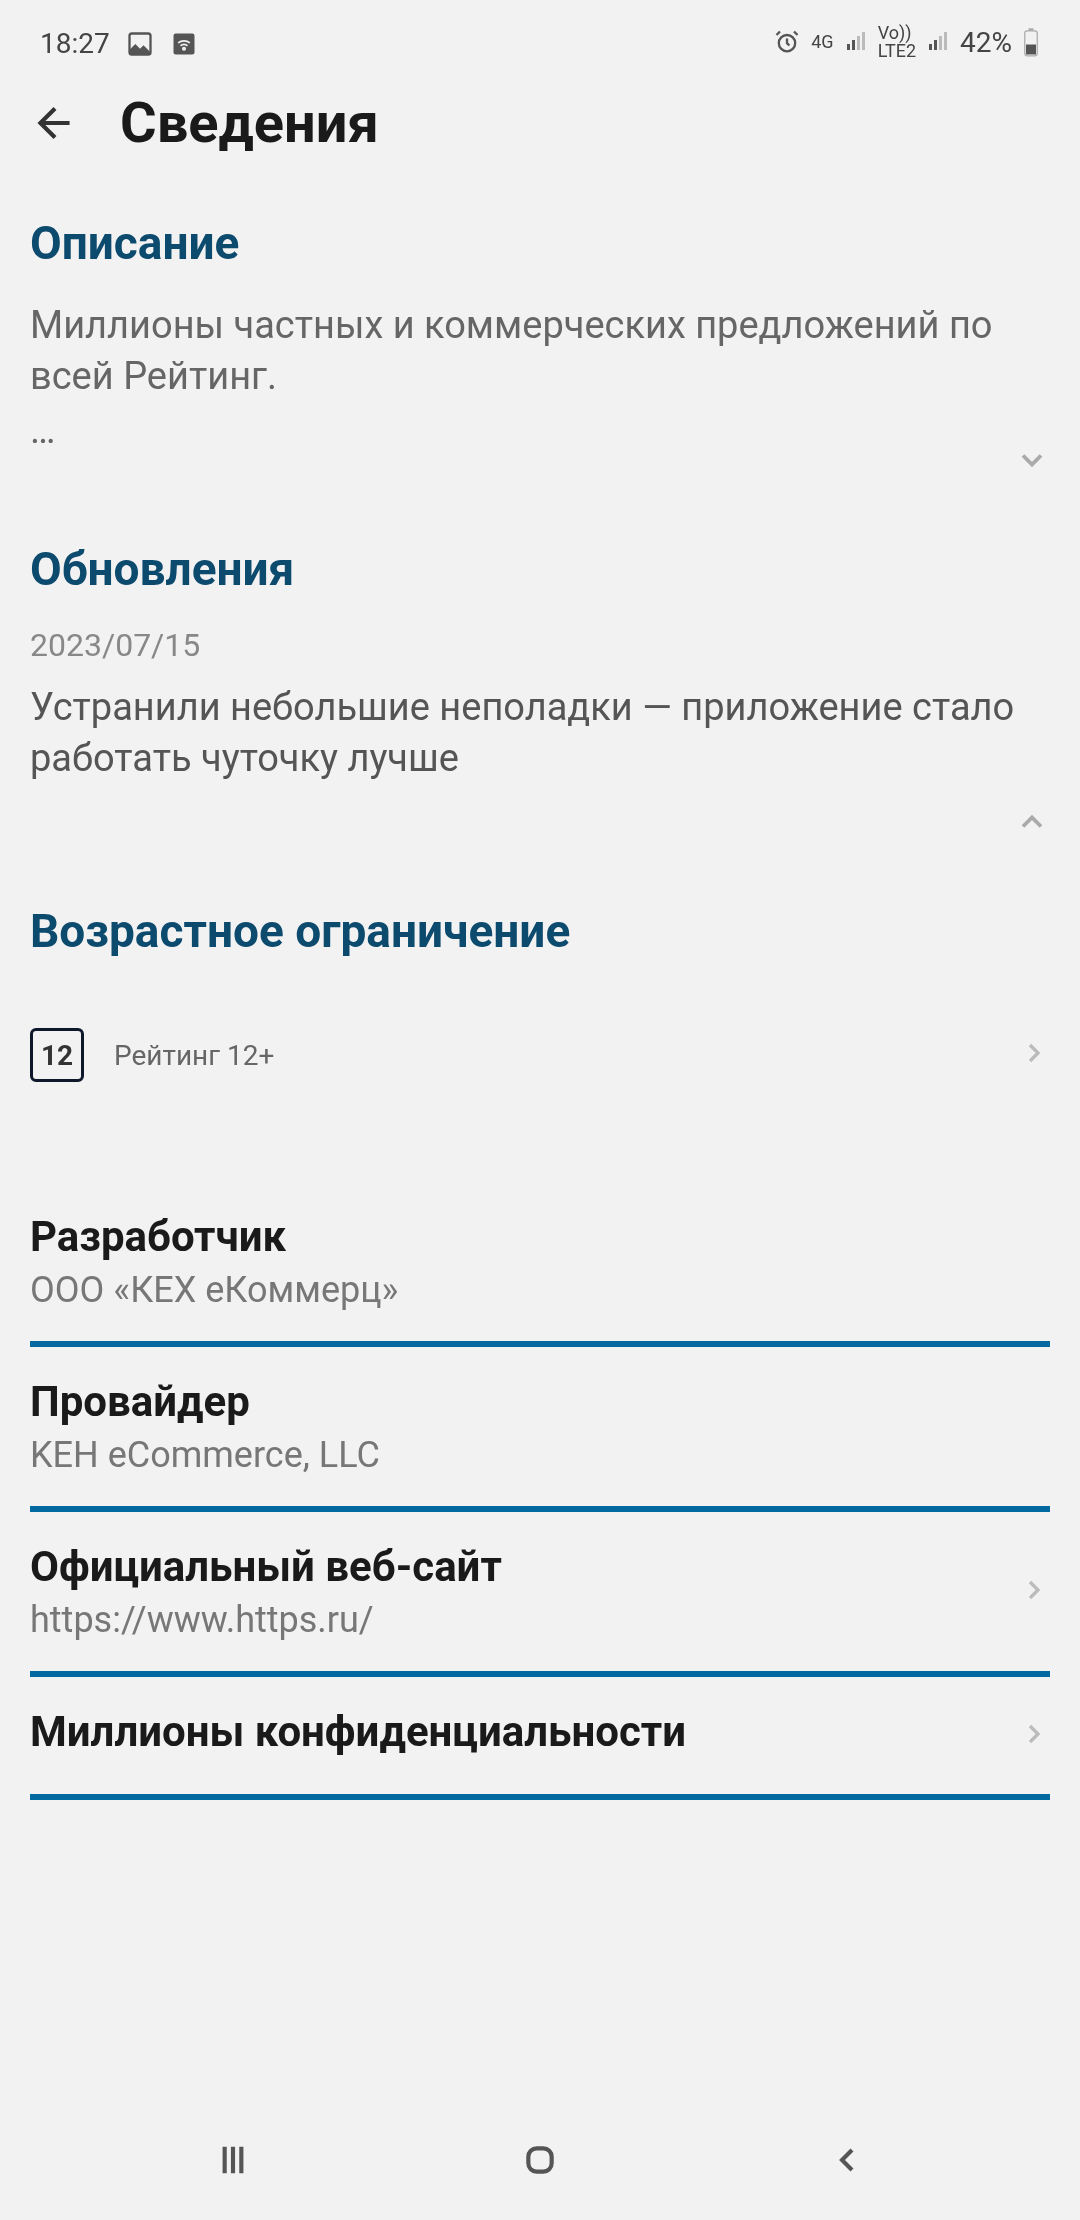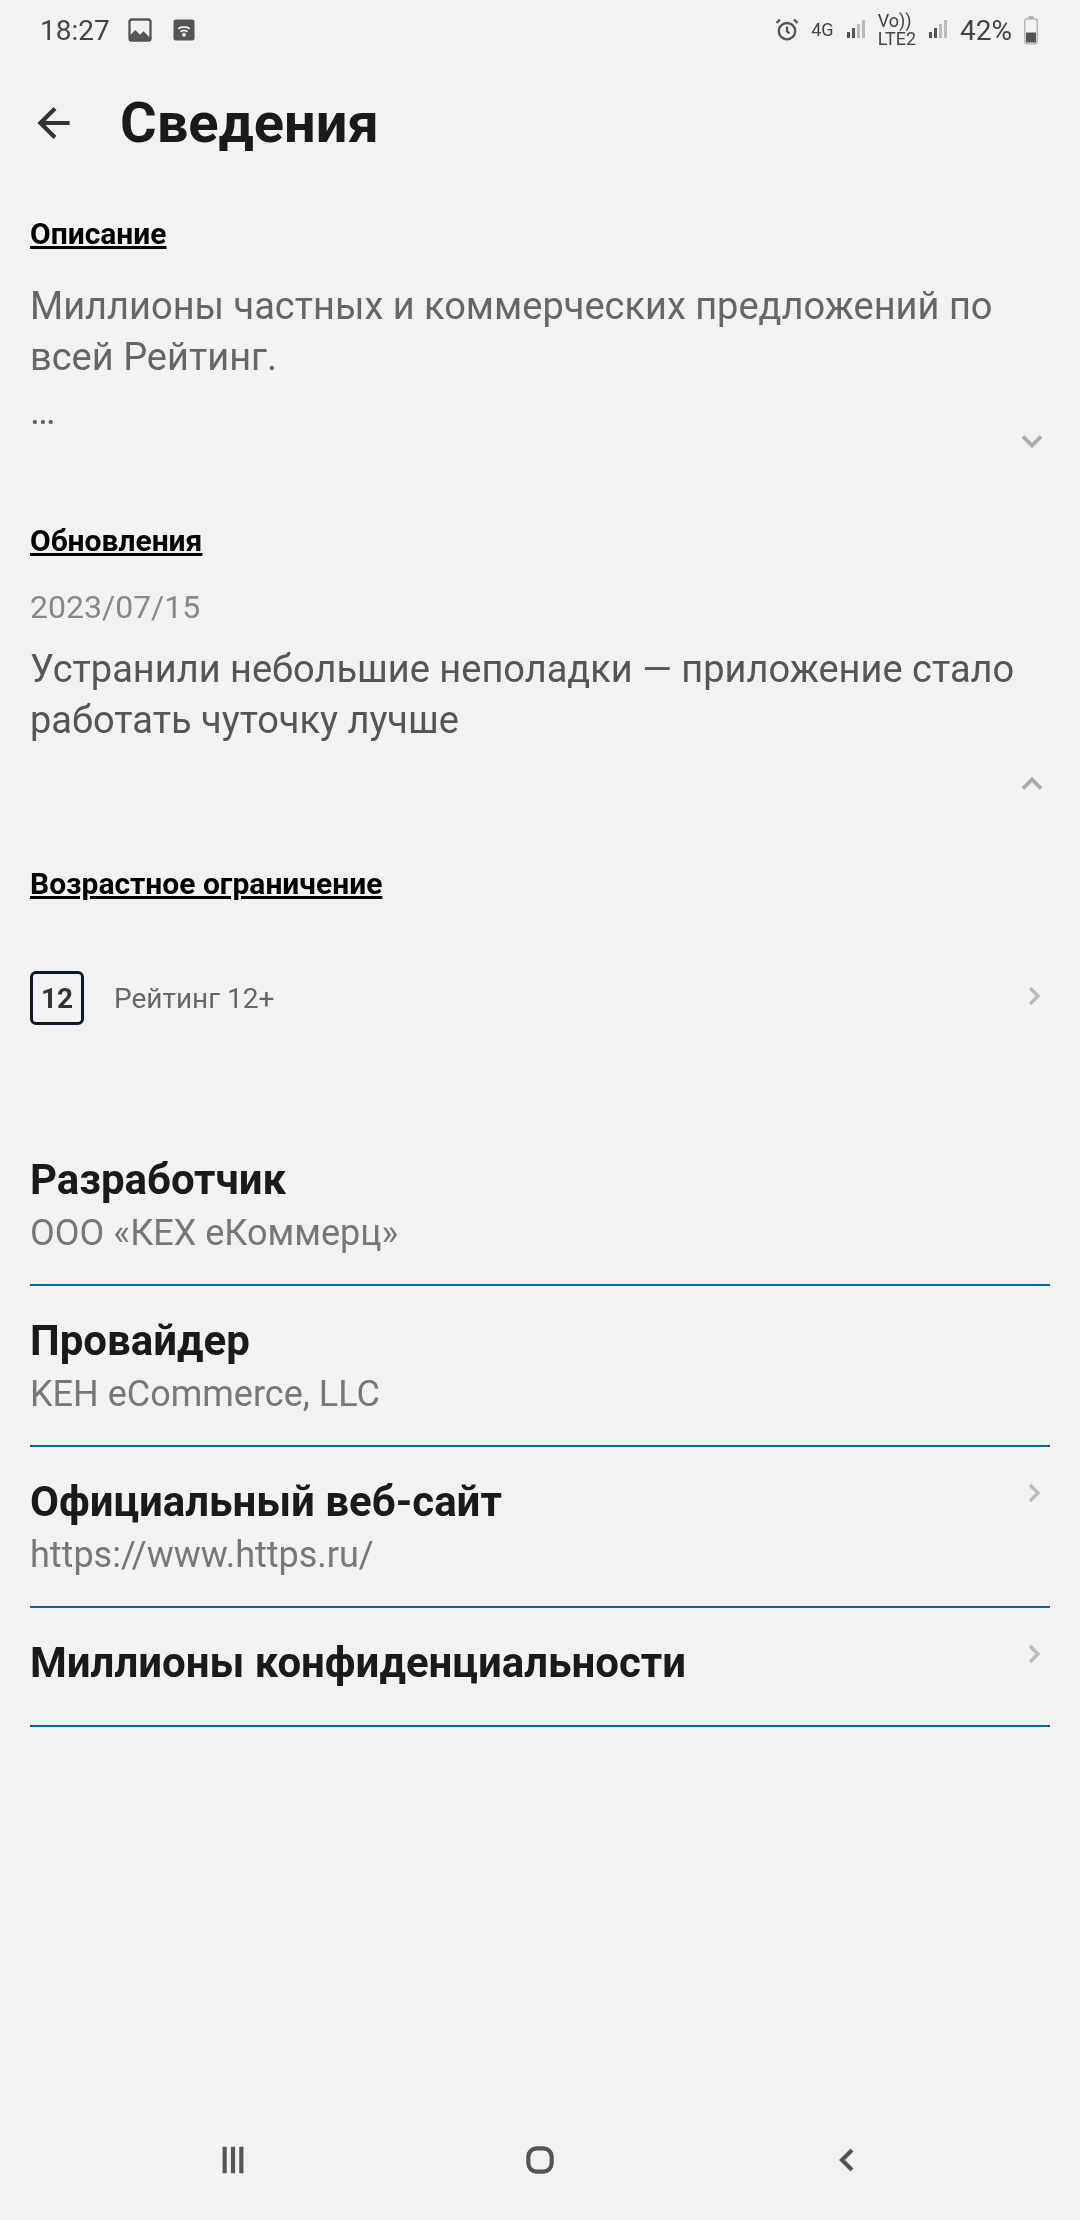--- a/index.html
+++ b/index.html
@@ -19,7 +19,7 @@
       height: 60px;
       display: flex;
       justify-content: space-between;
-      align-items: center;
+      align-items: flex-end;
       padding: 0 40px;
       font-size: 28px;
       color: #444;

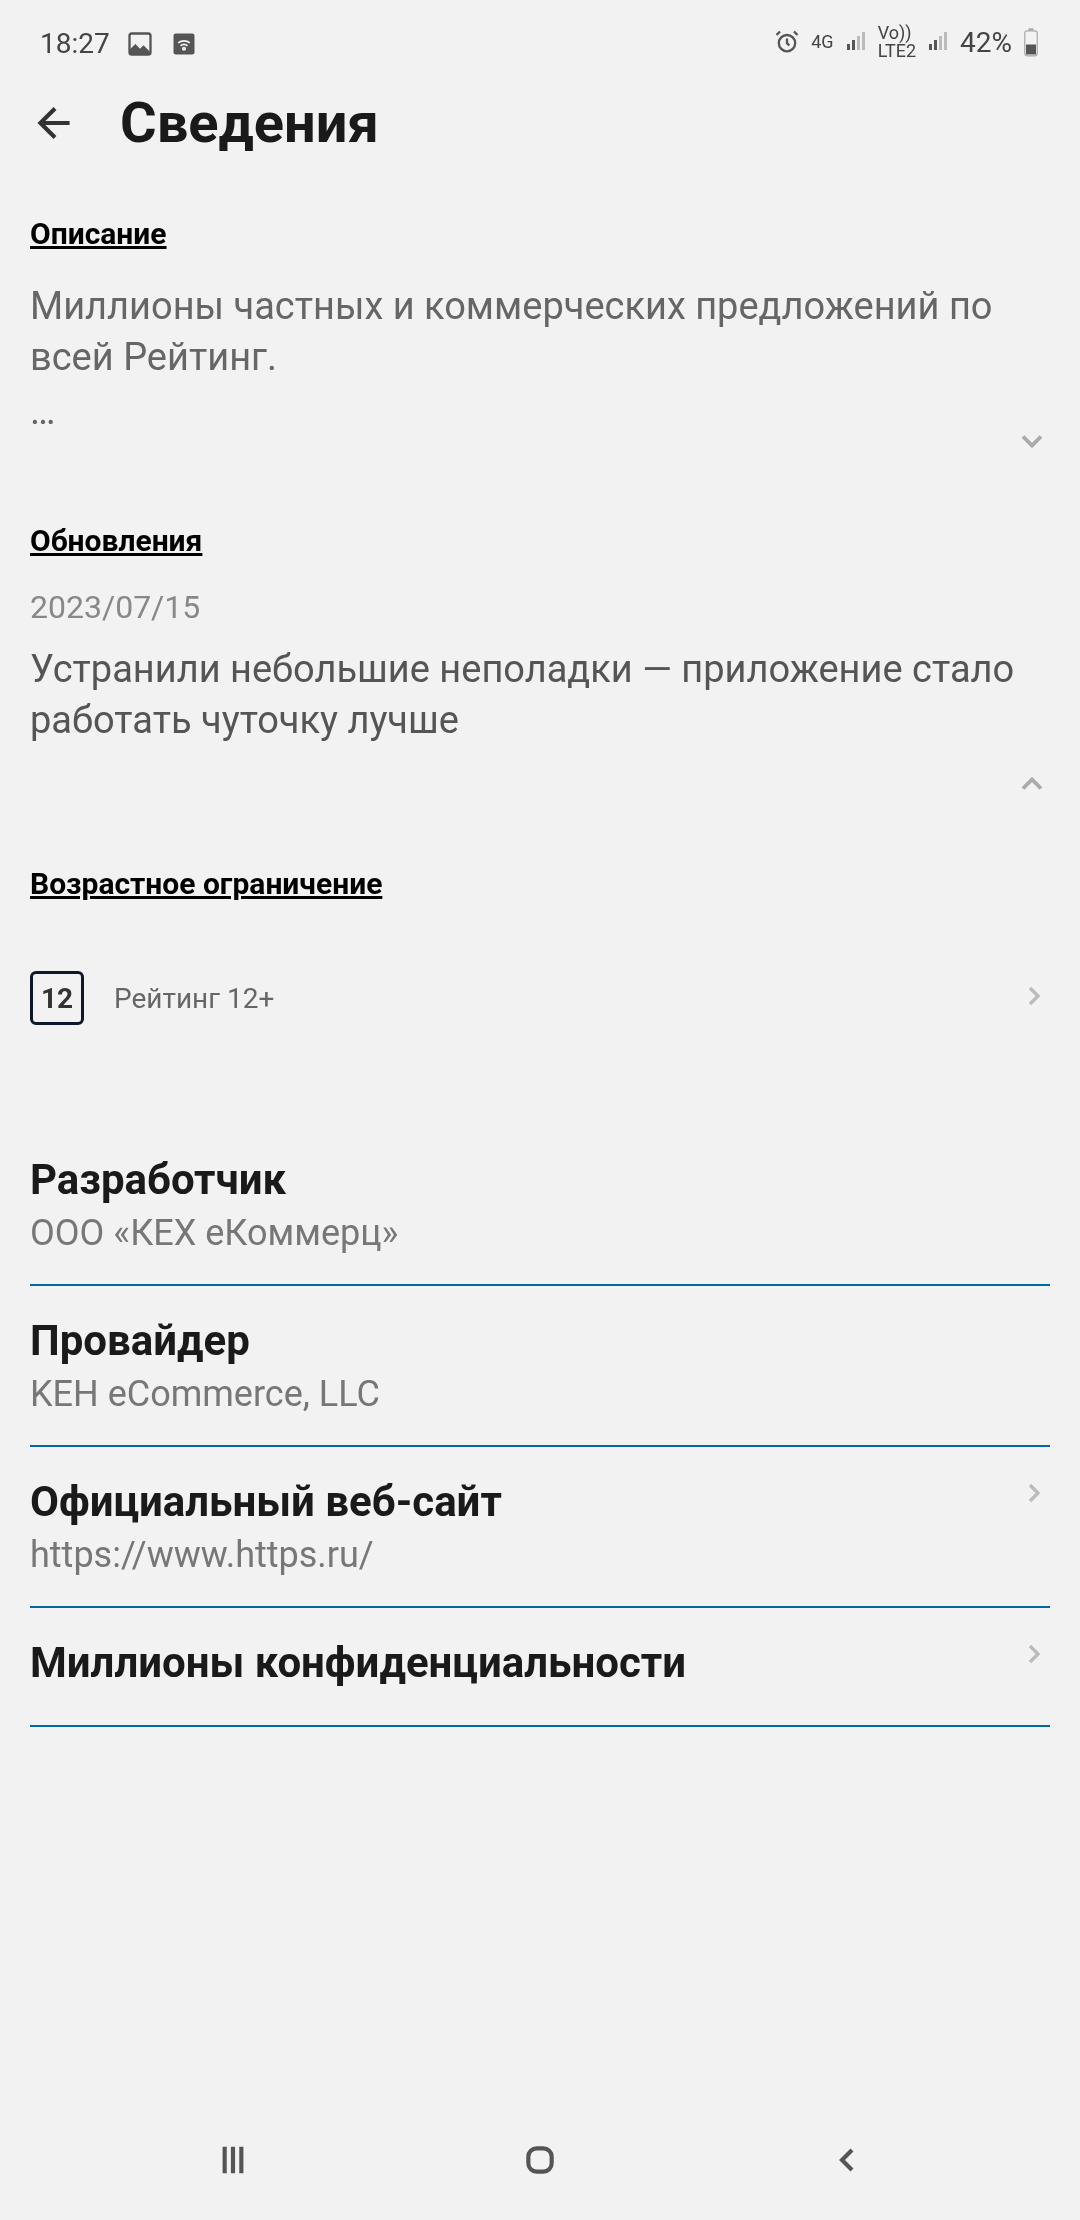--- a/index.html
+++ b/index.html
@@ -62,11 +62,10 @@
       margin-bottom: 60px;
     }
     .section-title {
-      font-size: 30px;
+      font-size: 46px;
       font-weight: 700;
-      color: #000000;
+      color: #0c4a6e;
       margin-bottom: 30px;
-      text-decoration: underline;
     }
     .description-text {
       font-size: 38px;

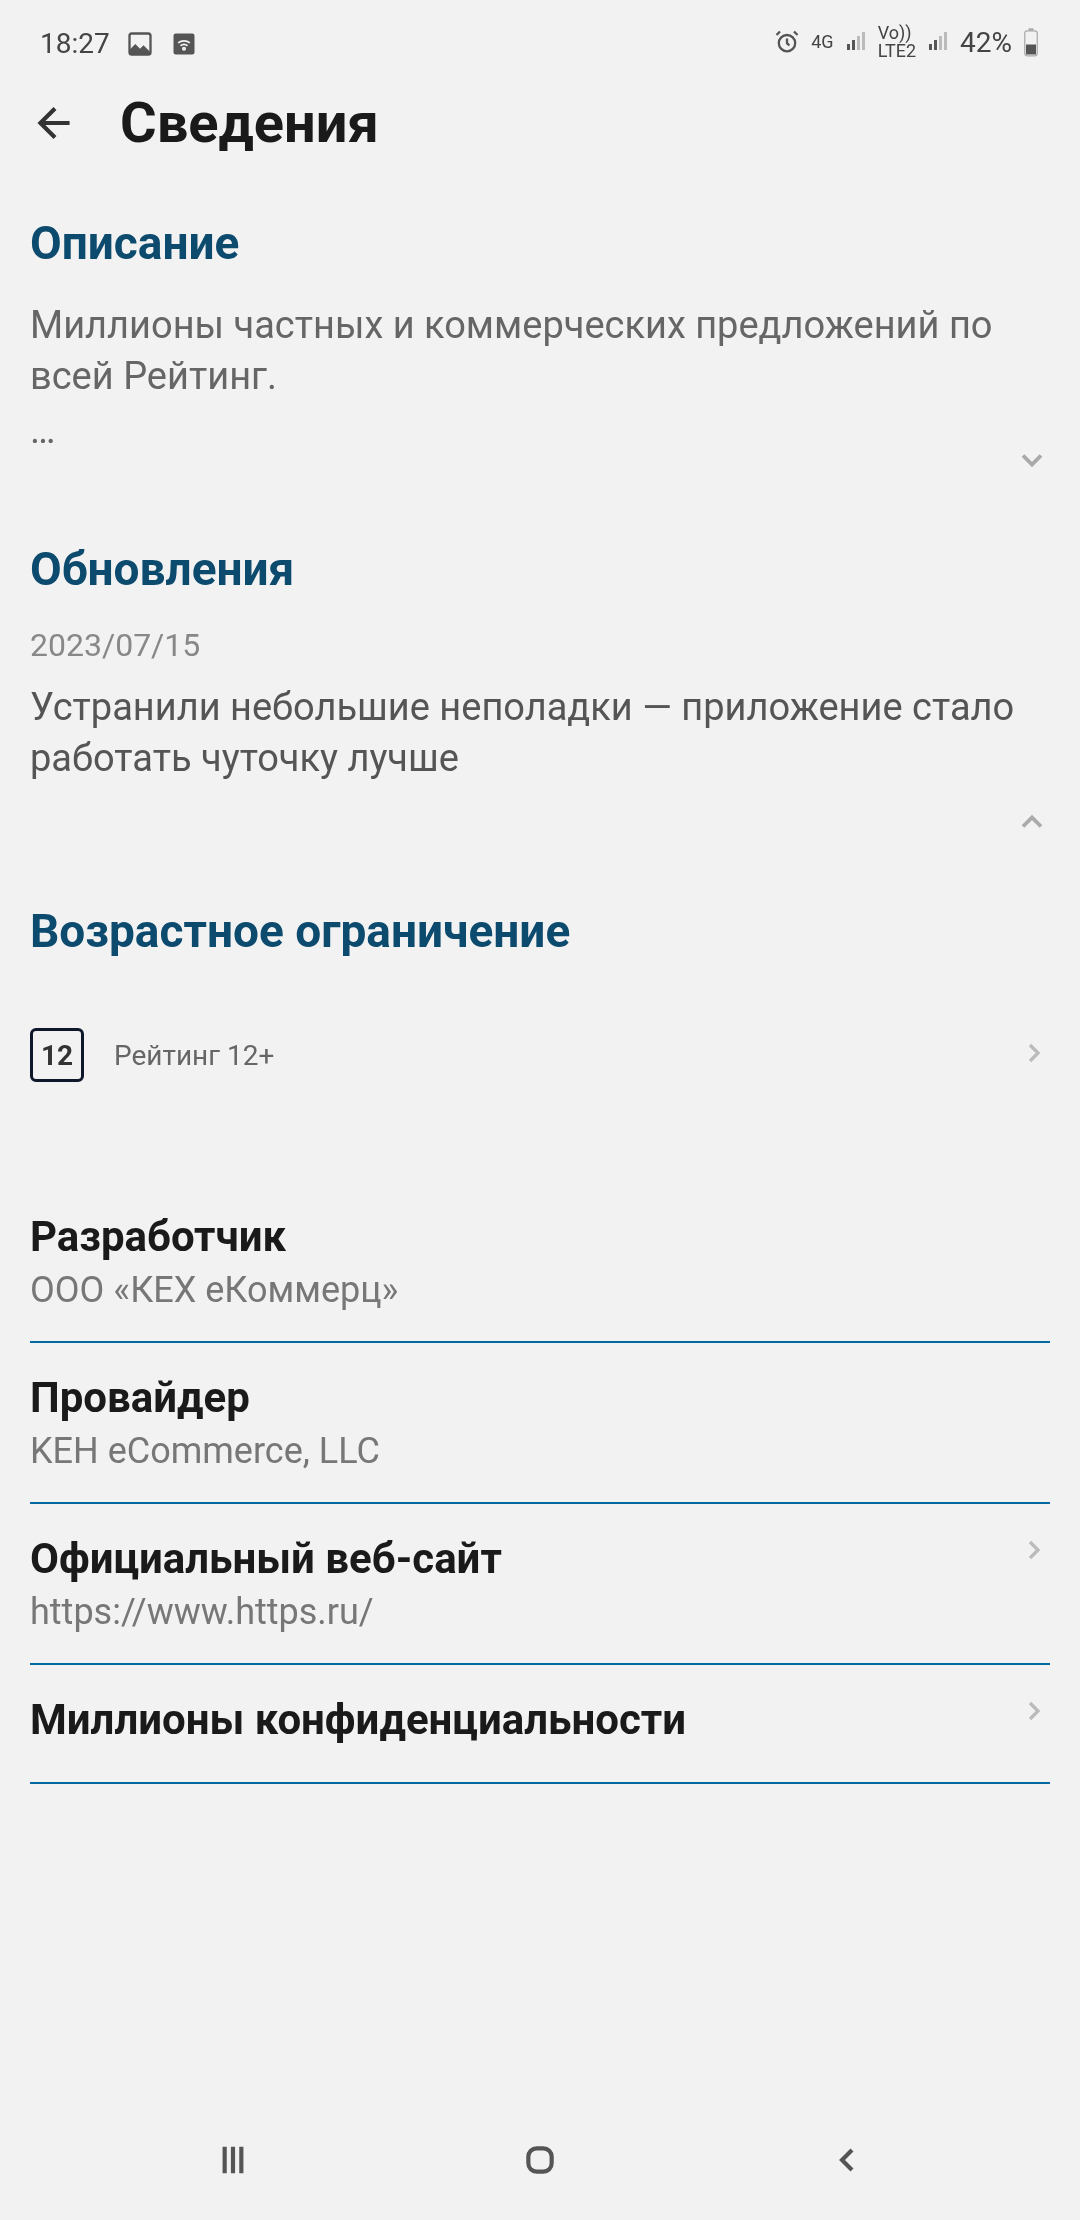--- a/index.html
+++ b/index.html
@@ -128,8 +128,9 @@
     }
     .info-row {
       padding: 30px 0;
-      border-bottom: 2px solid #0369a1;
-      display: flex;
+      border-bottom: 6px solid #0369a1;
+      display: flex;
+      align-items: center;
       gap: 20px;
     }
     .info-row:first-of-type {

